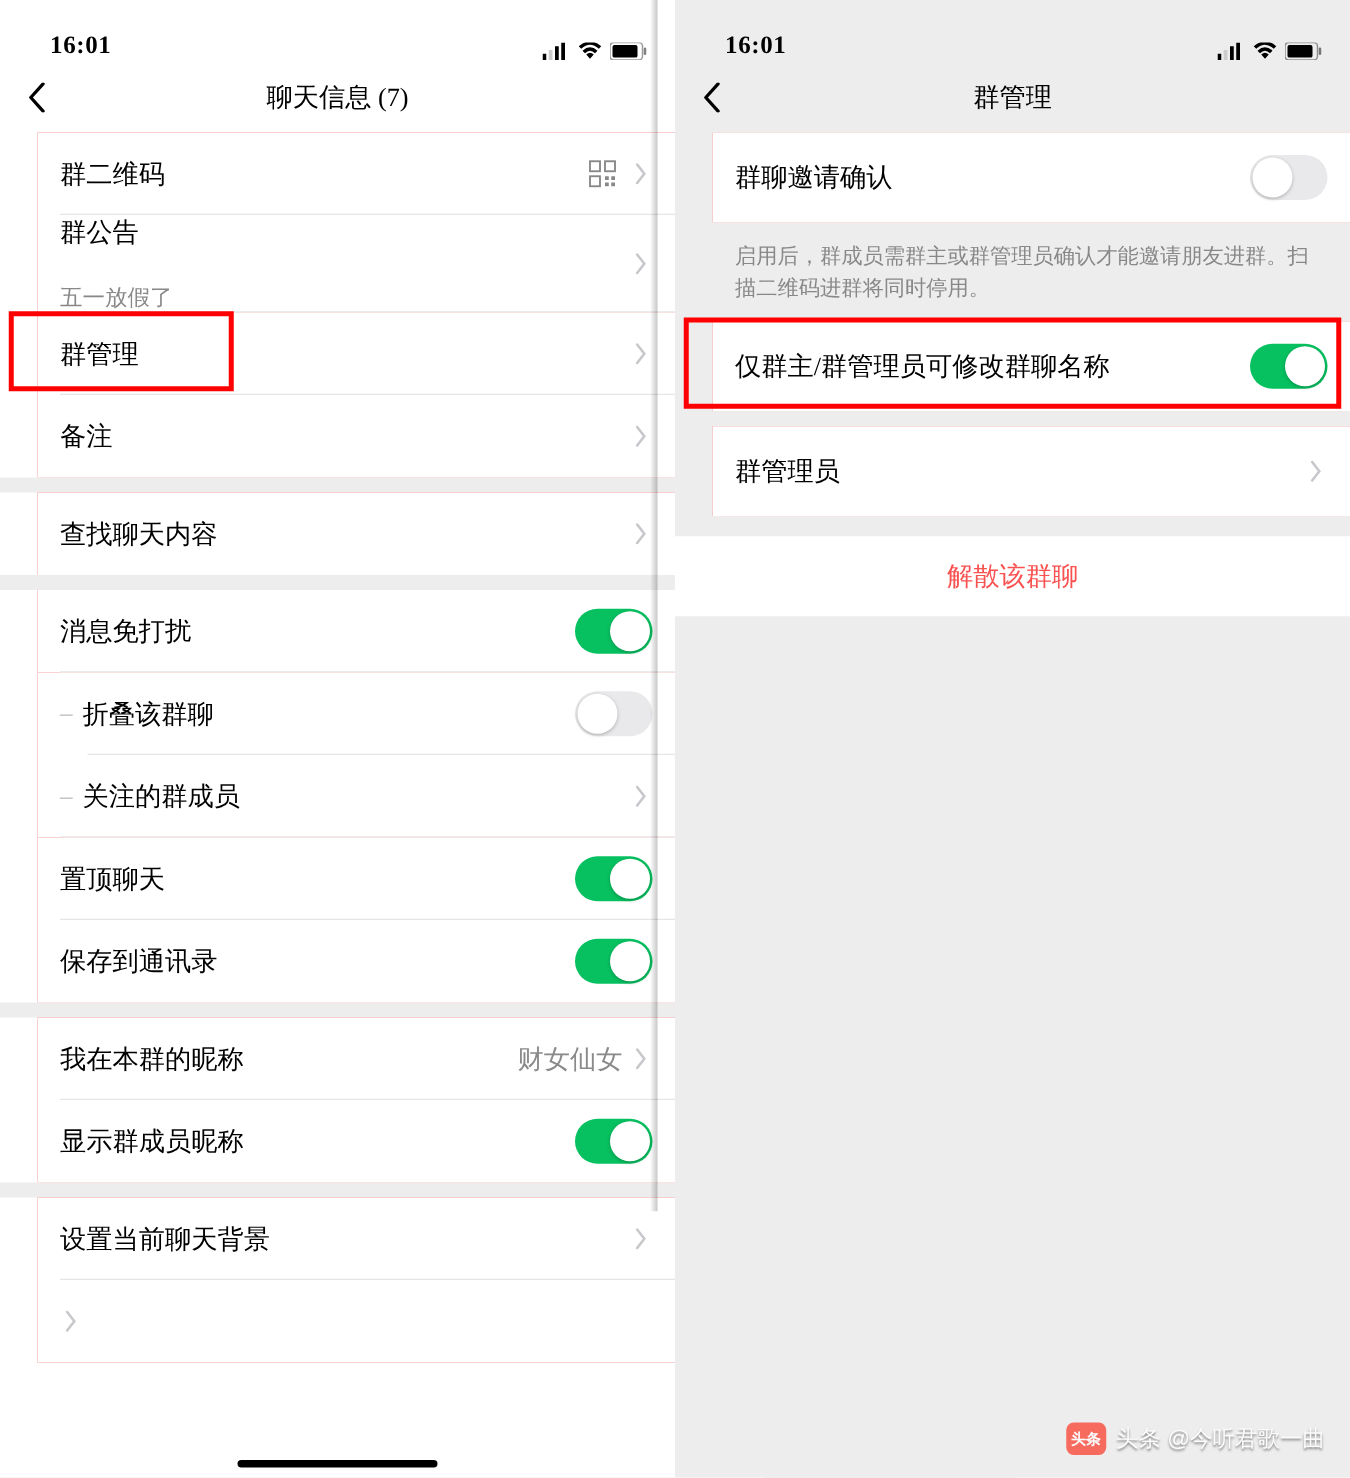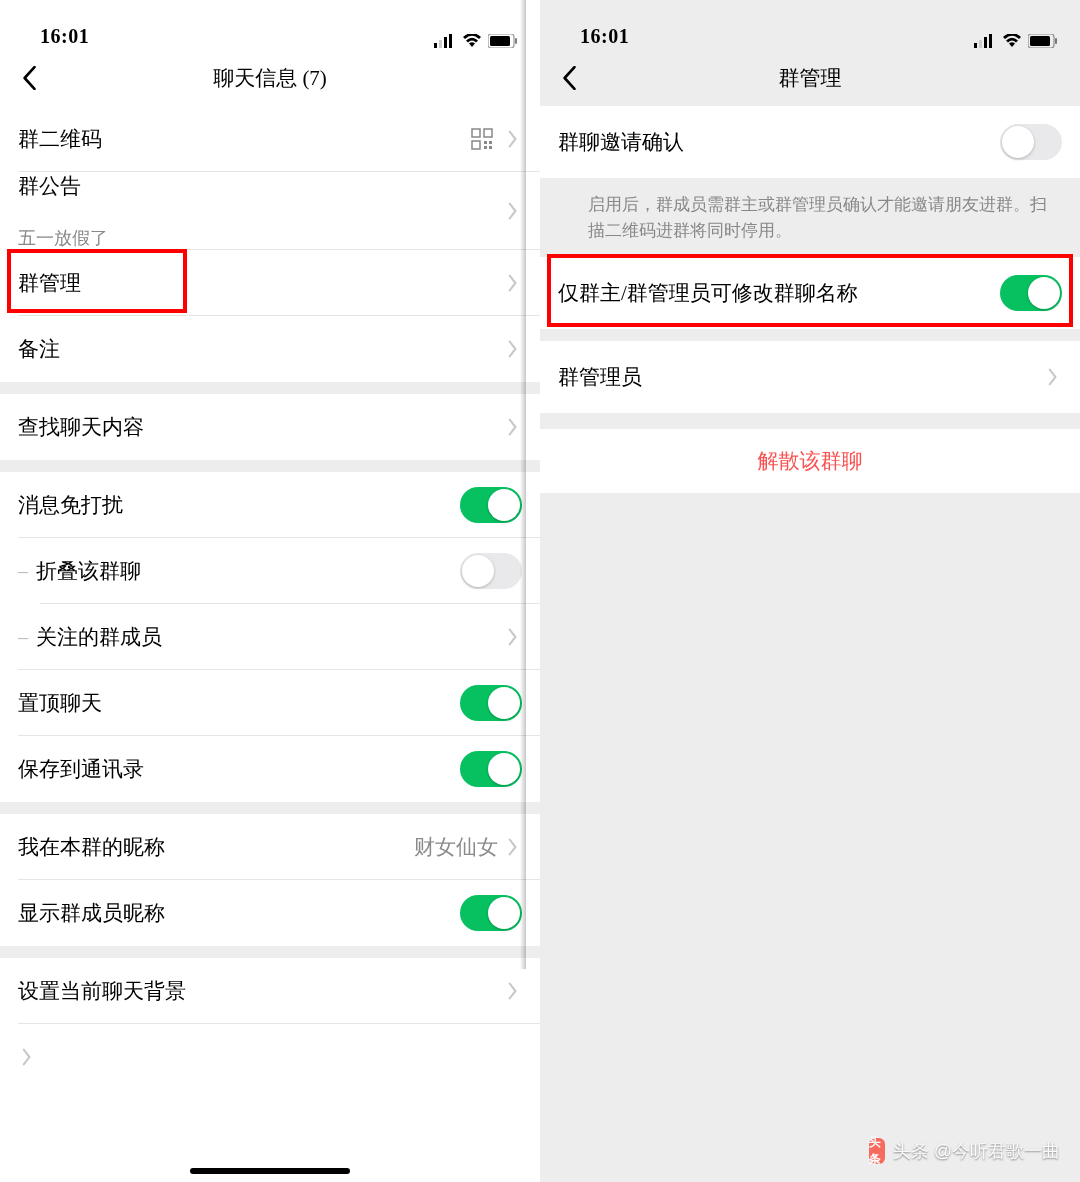--- a/index.html
+++ b/index.html
@@ -15,7 +15,7 @@
   .nav-bar { height:56px; display:flex; align-items:center; position:relative; }
   .back-btn { position:absolute; left:14px; width:30px; height:30px; display:flex; align-items:center; justify-content:center; }
   .nav-title { flex:1; text-align:center; font-size:21px; font-weight:500; }
-  .cell-group { background:#ef4444; }
+  .cell-group { background:#ef4444;margin-left:30px; }
   .section-gap { height:12px; background:#ededed; }
   .cell { min-height:66px; display:flex; align-items:center; padding:0 18px; background:#fff; position:relative; }
   .cell-tall { min-height:78px; flex-direction:column; align-items:flex-start; justify-content:space-between; }

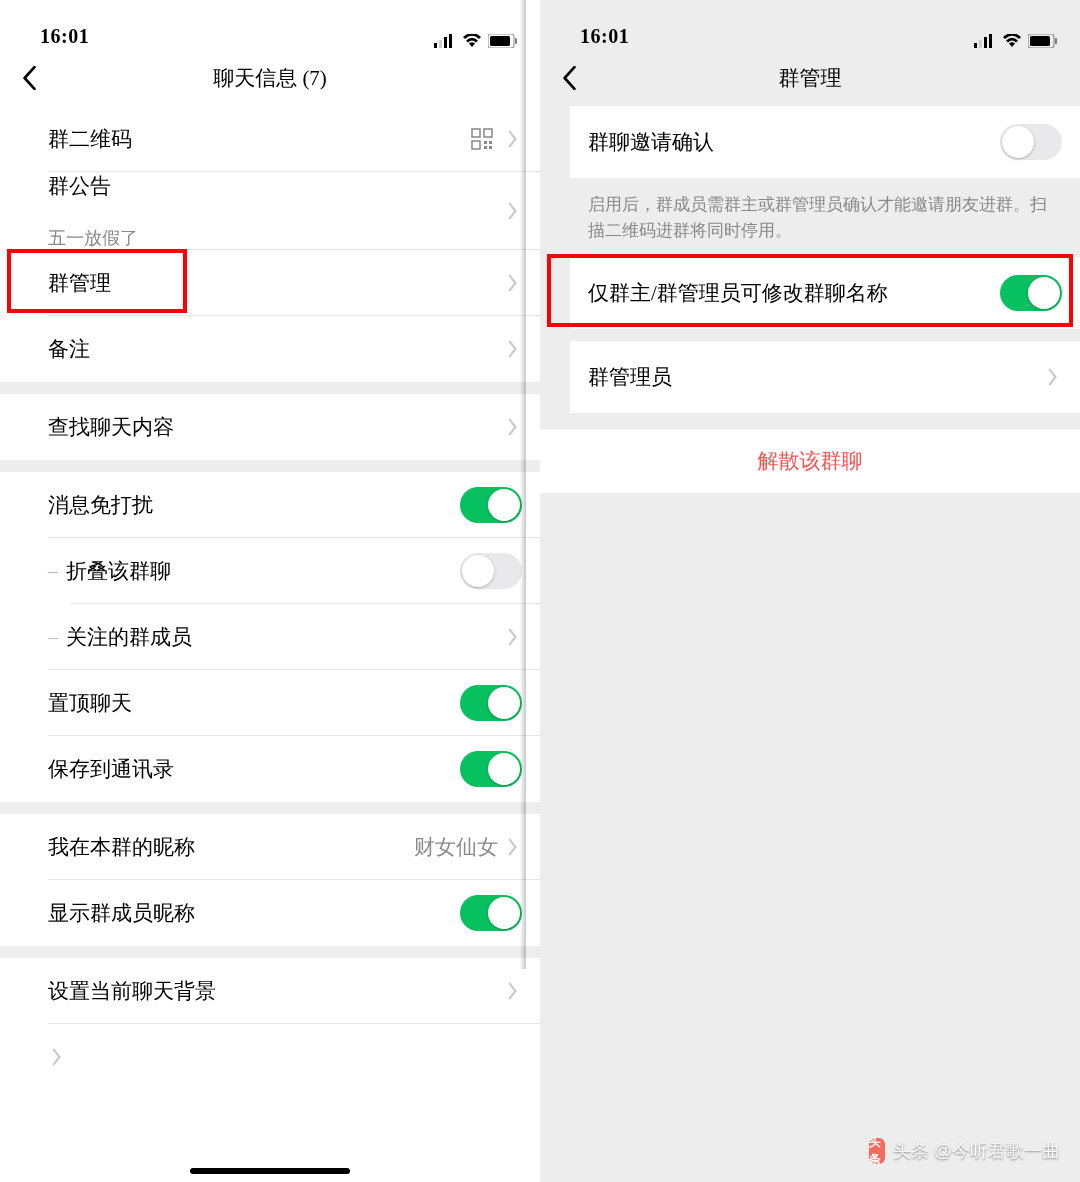--- a/index.html
+++ b/index.html
@@ -40,7 +40,7 @@
   .qr-icon { width:24px; height:24px; margin-right:10px; }
   .bottom-indicator { position:absolute; bottom:8px; left:50%; transform:translateX(-50%); width:160px; height:6px; background:#000; border-radius:3px; }
   .watermark { position:absolute; right:20px; bottom:18px; display:flex; align-items:center; gap:8px; z-index:20; opacity:0.8; }
-  .watermark-logo { width:16px; height:26px; border-radius:6px; background:#fa4b3c; display:flex; align-items:center; justify-content:center; color:#fff; font-size:12px; font-weight:600; }
+  .watermark-logo { width:32px; height:26px; border-radius:6px; background:#fa4b3c; display:flex; align-items:center; justify-content:center; color:#fff; font-size:12px; font-weight:600; }
   .watermark-text { font-size:18px; color:#fff; font-weight:500; text-shadow:0 1px 2px rgba(0,0,0,0.6); }
 </style>
 </head>

